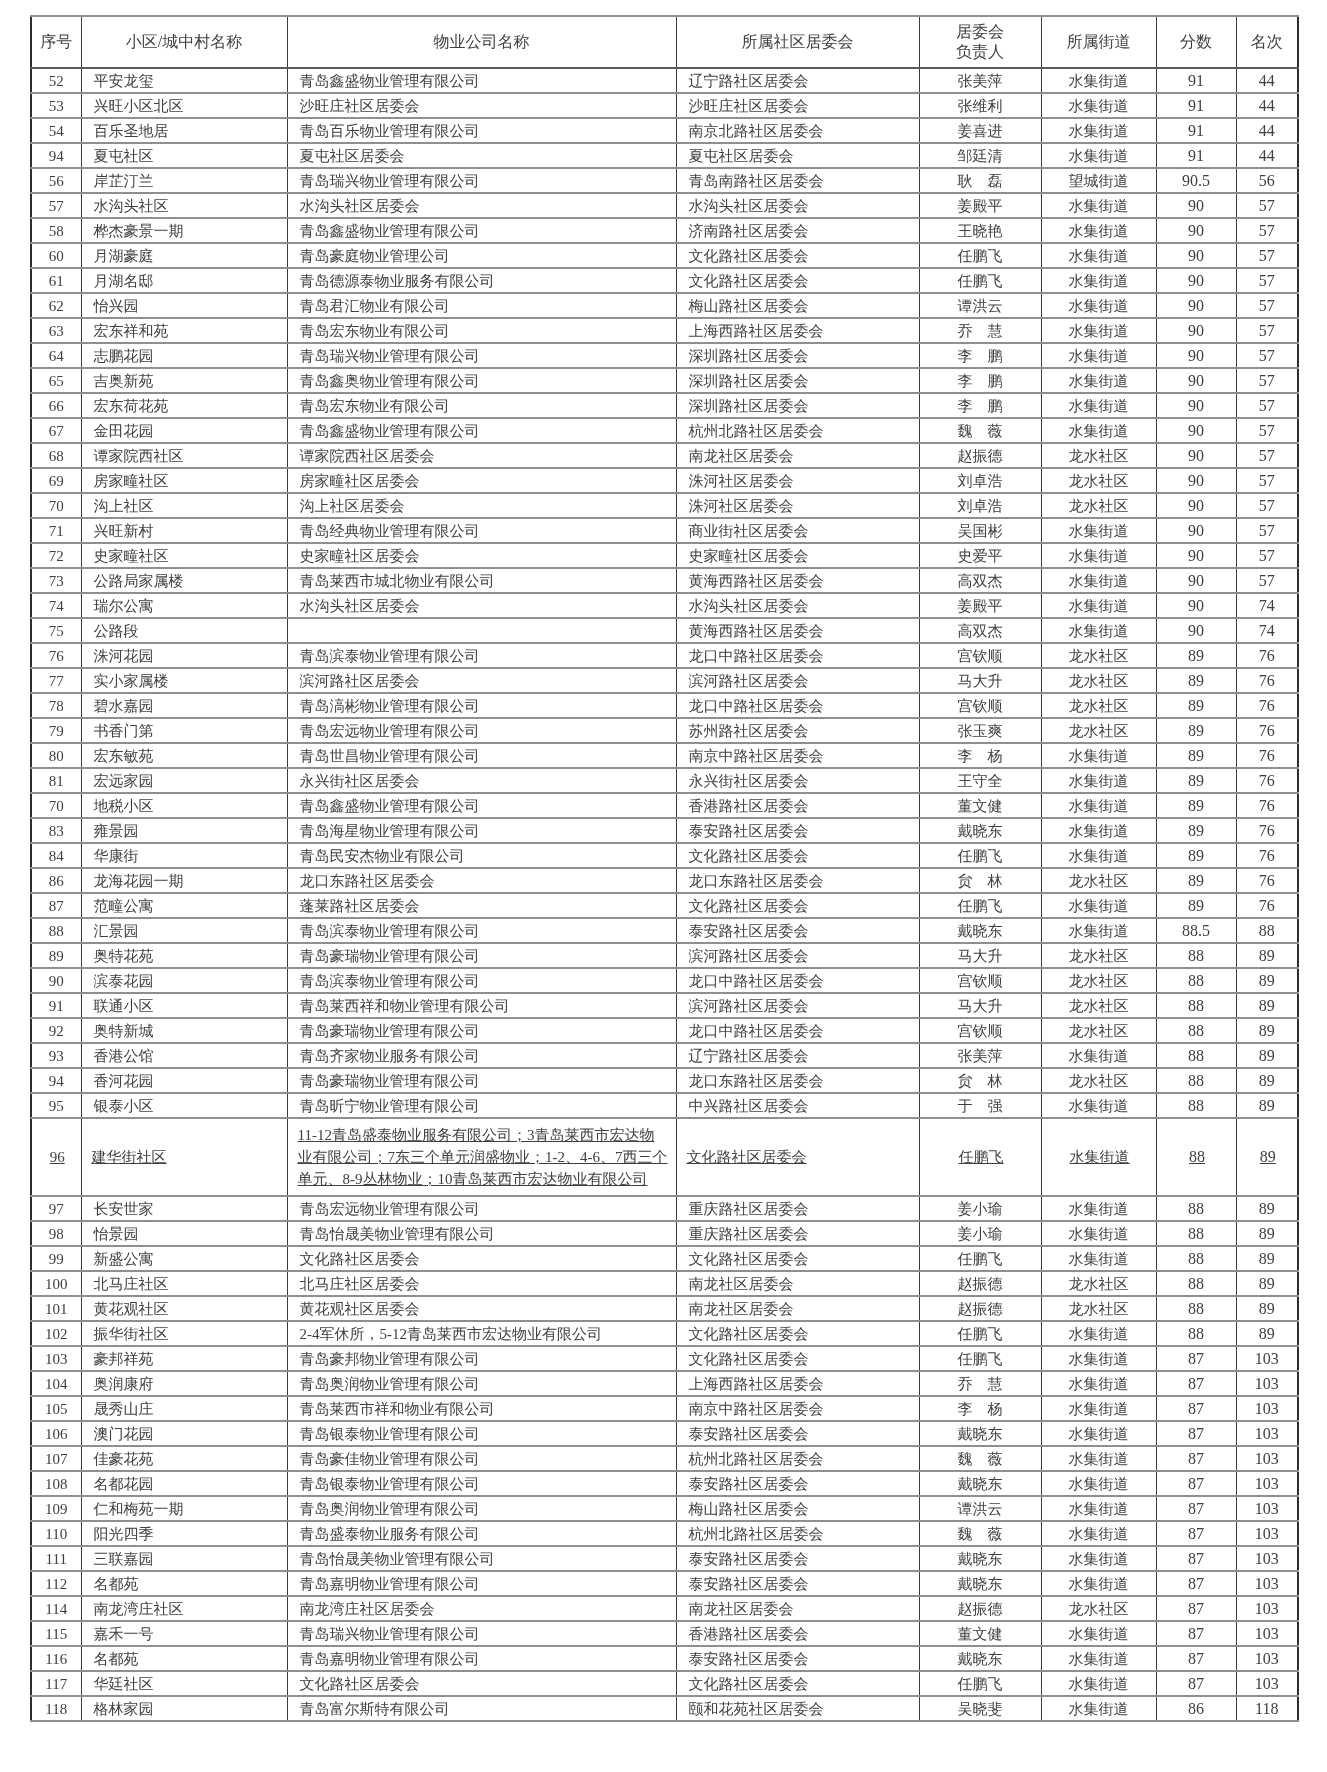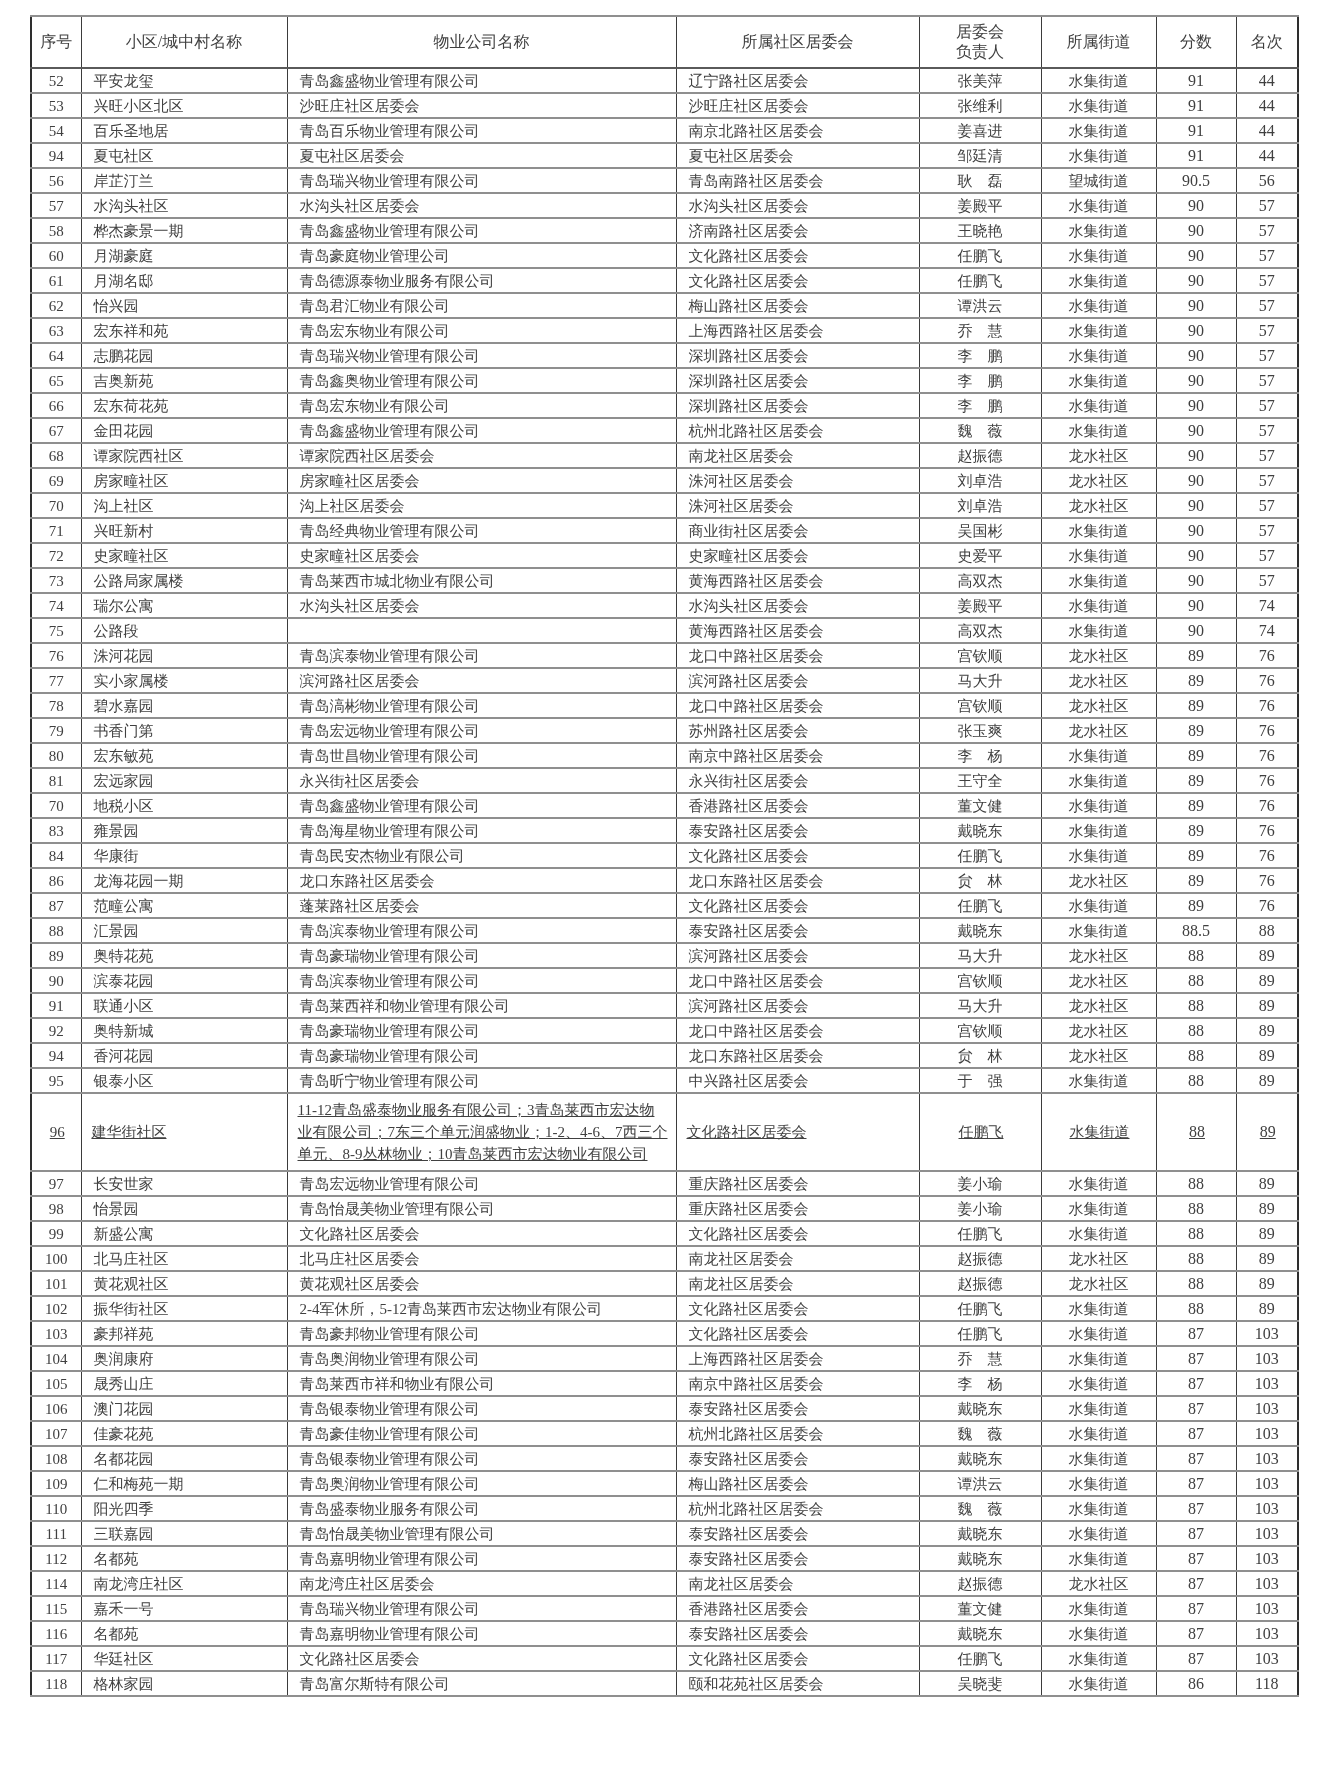--- a/index.html
+++ b/index.html
@@ -479,6 +479,16 @@
           <td class="num">89</td>
         </tr>
         <tr>
+          <td class="c">93</td>
+          <td class="l">香港公馆</td>
+          <td class="l">青岛齐家物业服务有限公司</td>
+          <td class="l">辽宁路社区居委会</td>
+          <td class="c">张美萍</td>
+          <td class="c">水集街道</td>
+          <td class="num">88</td>
+          <td class="num">89</td>
+        </tr>
+        <tr>
           <td class="c">94</td>
           <td class="l">香河花园</td>
           <td class="l">青岛豪瑞物业管理有限公司</td>

